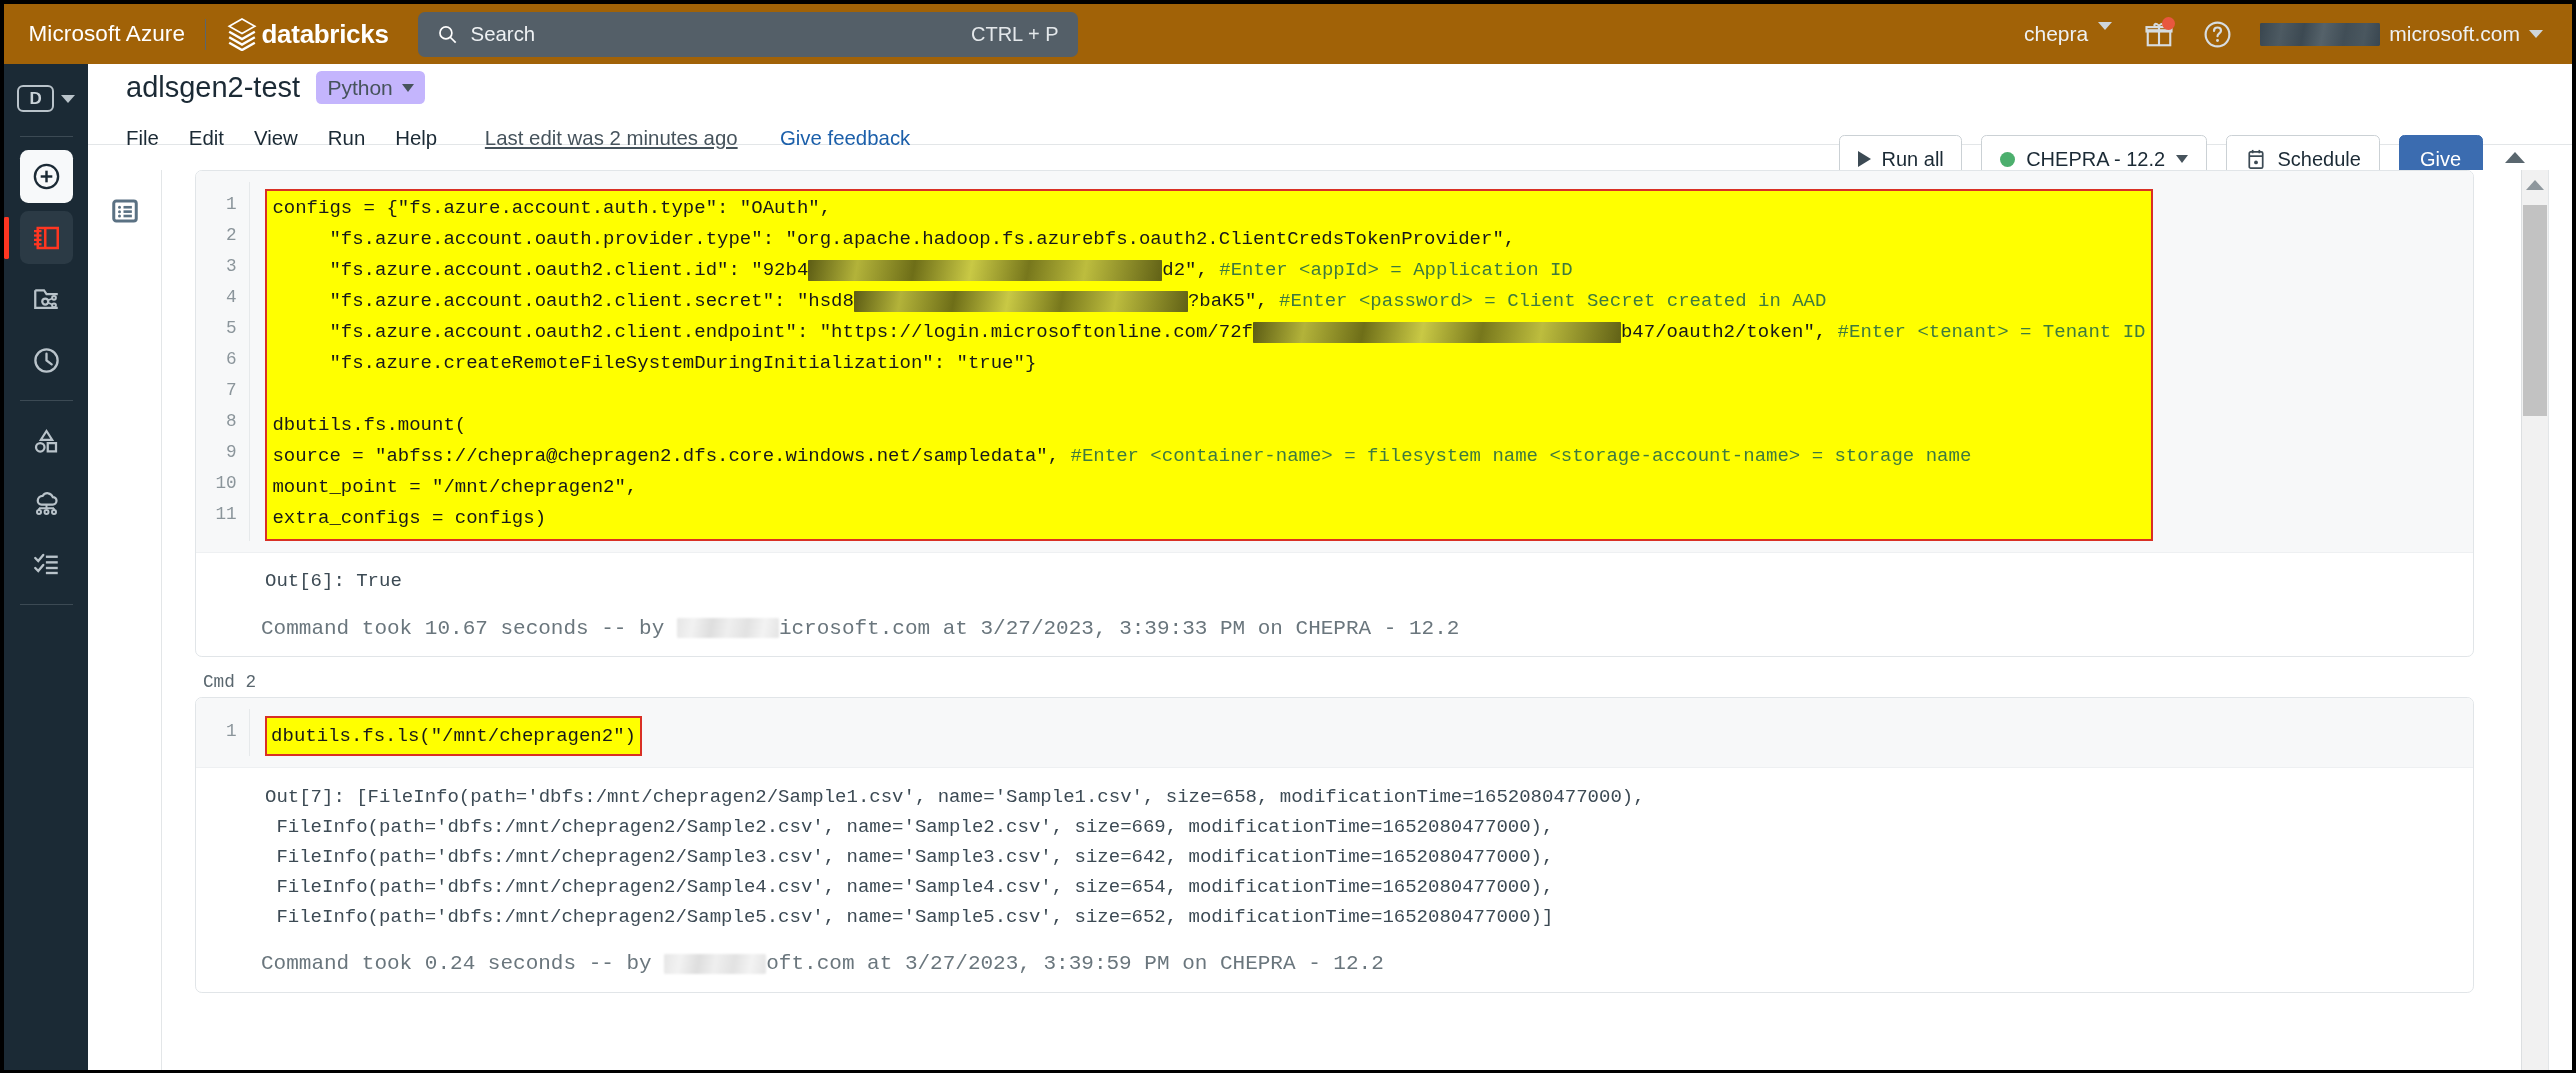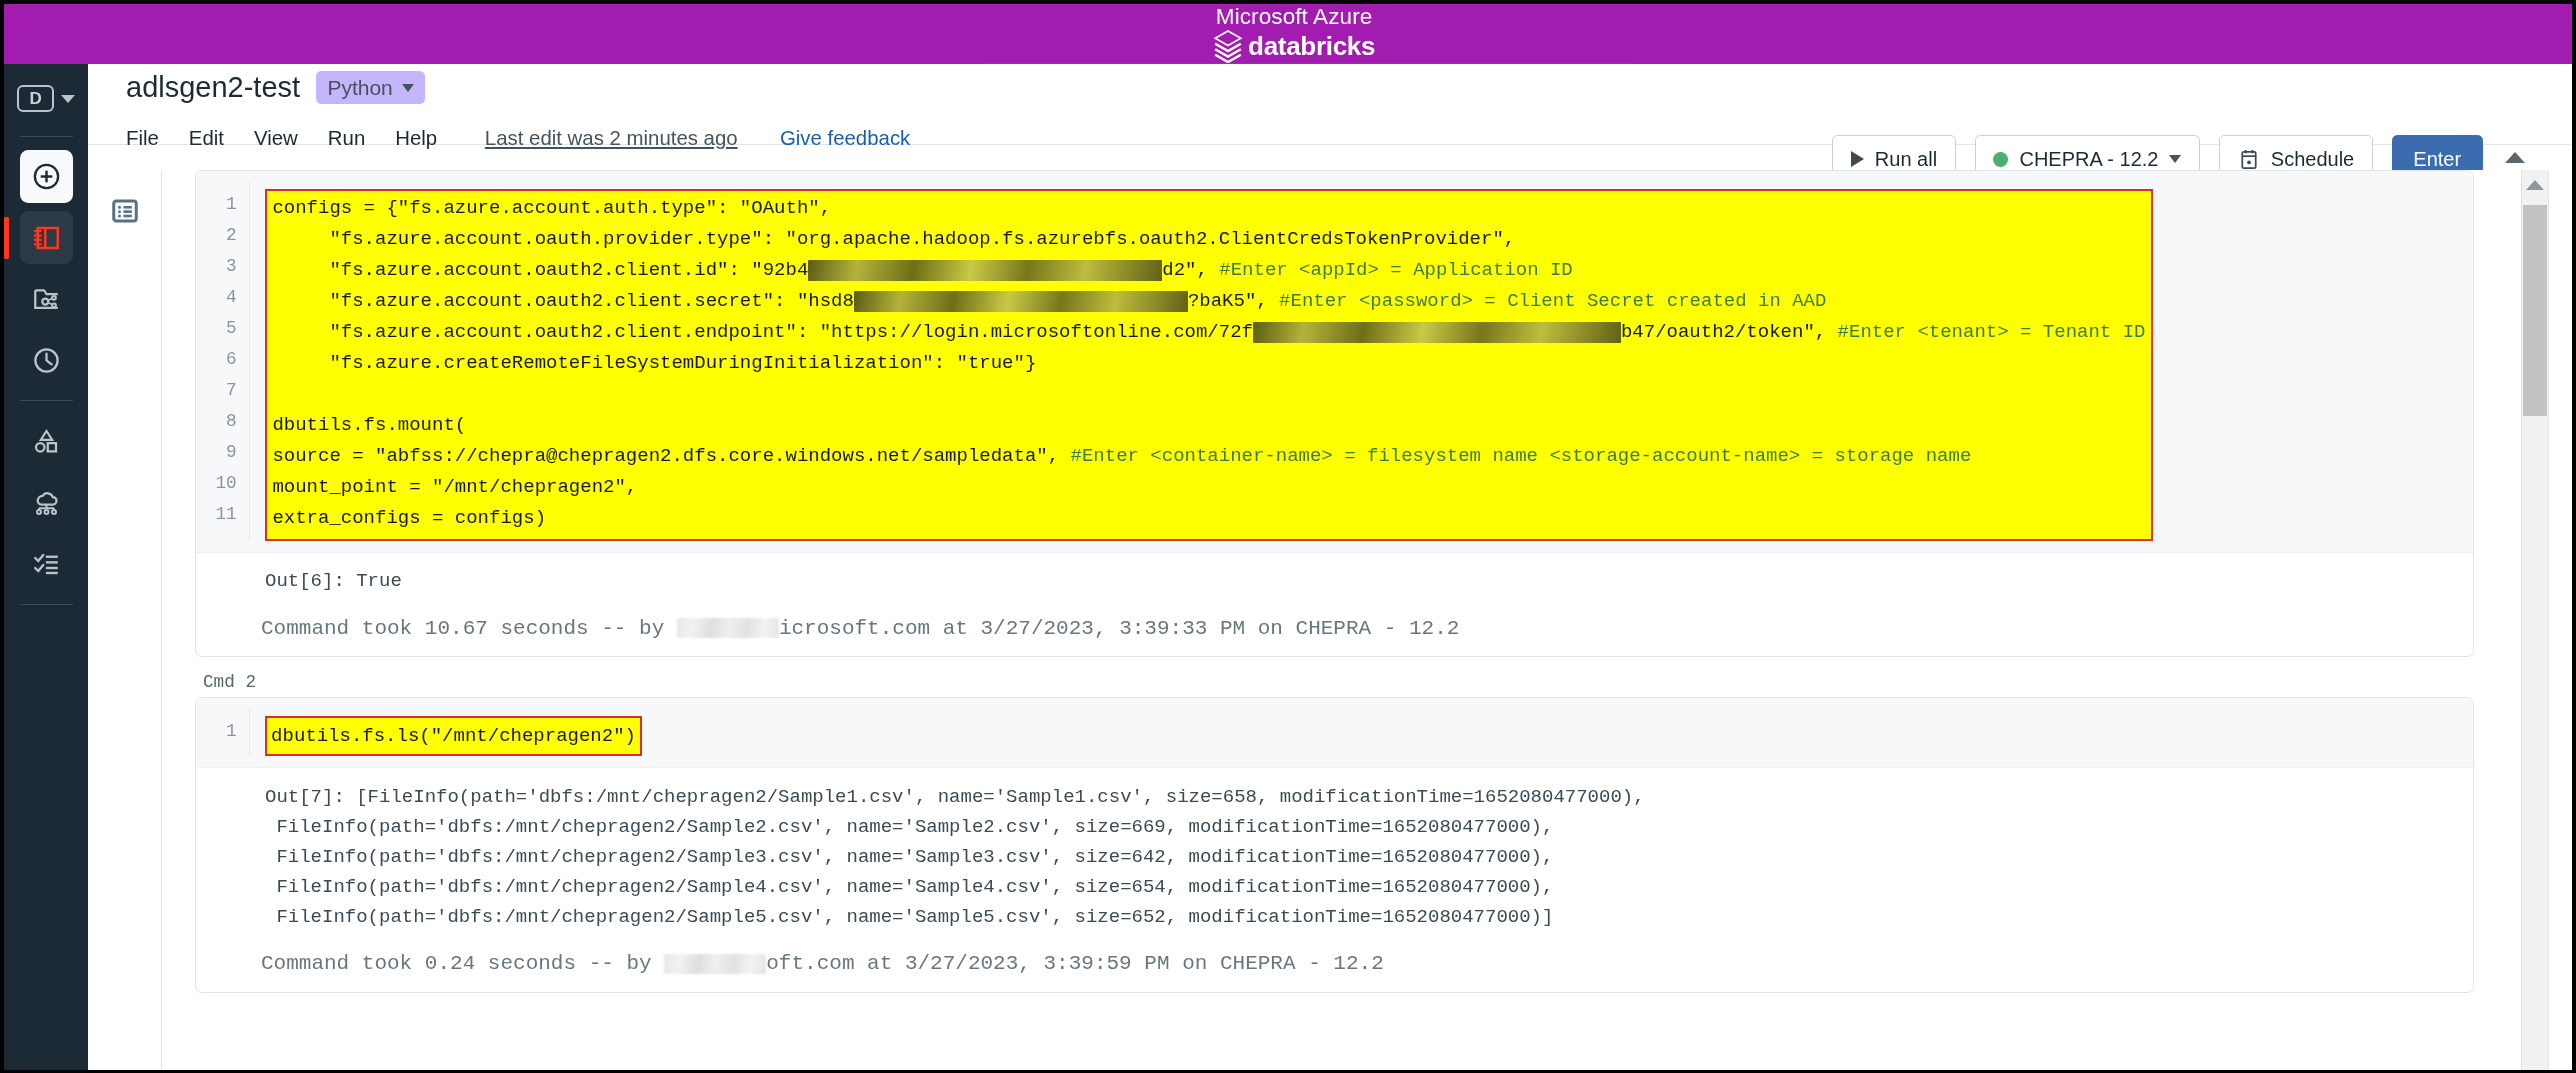--- a/index.html
+++ b/index.html
@@ -21,10 +21,9 @@
   .azure-bar {
     position: absolute; top: 0; left: 0; right: 0;
     height: 60px;
-    background: #a21caf;
+    background: #a16207;
     display: flex; align-items: center;
     padding: 0 12.3px 0 24.5px;
-    flex-direction: column;
   }
   .az-brand {
     color: #ffffff; font-size: 22.5px; letter-spacing: 0.1px;

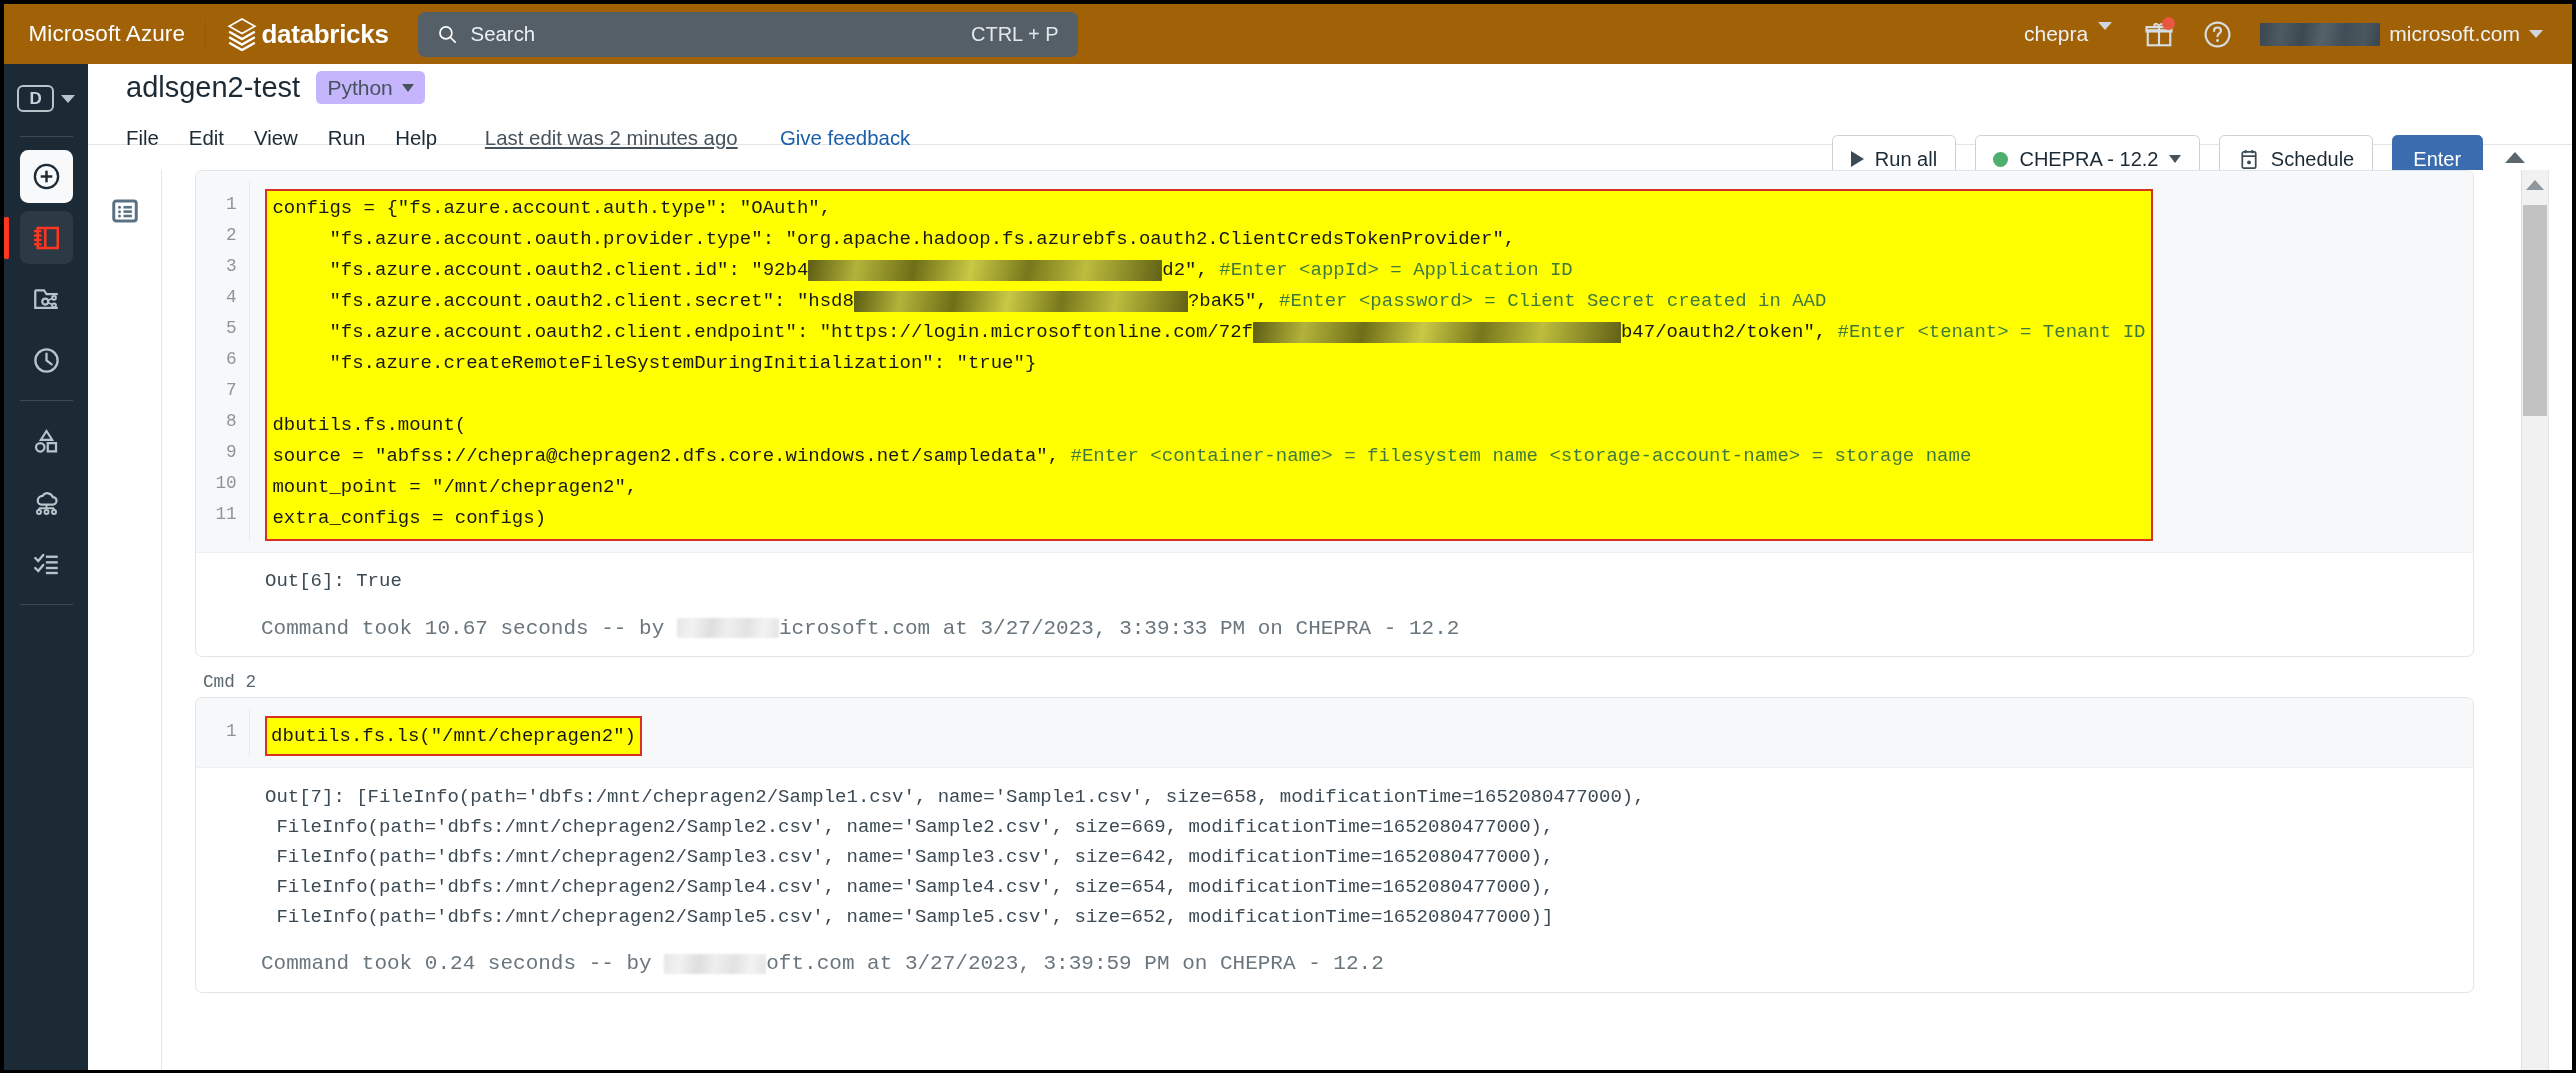--- a/index.html
+++ b/index.html
@@ -446,7 +446,7 @@
         <span>Schedule</span>
       </div>
       <div class="btn primary">
-        <span>Enter</span>
+        <span>Give</span>
       </div>
       <div style="position:relative;width:24.5px;height:24.5px;">
         <span class="rr-chev" style="position:absolute;top:5.4px;right:1.4px;"></span>

